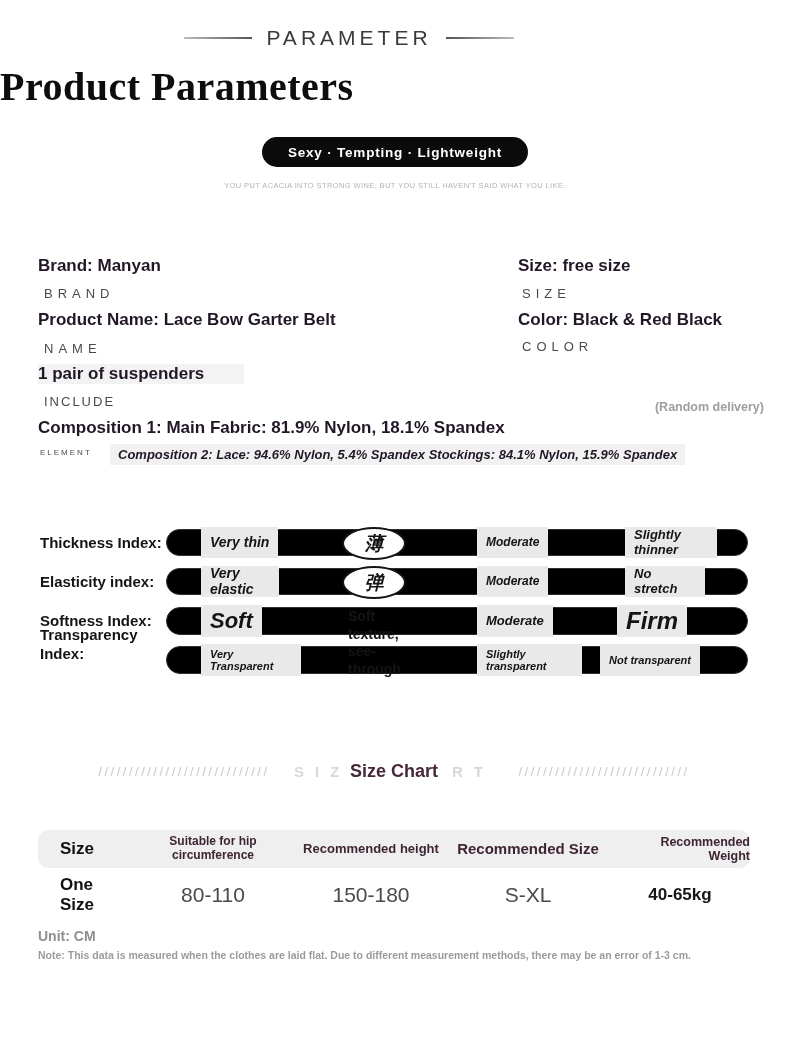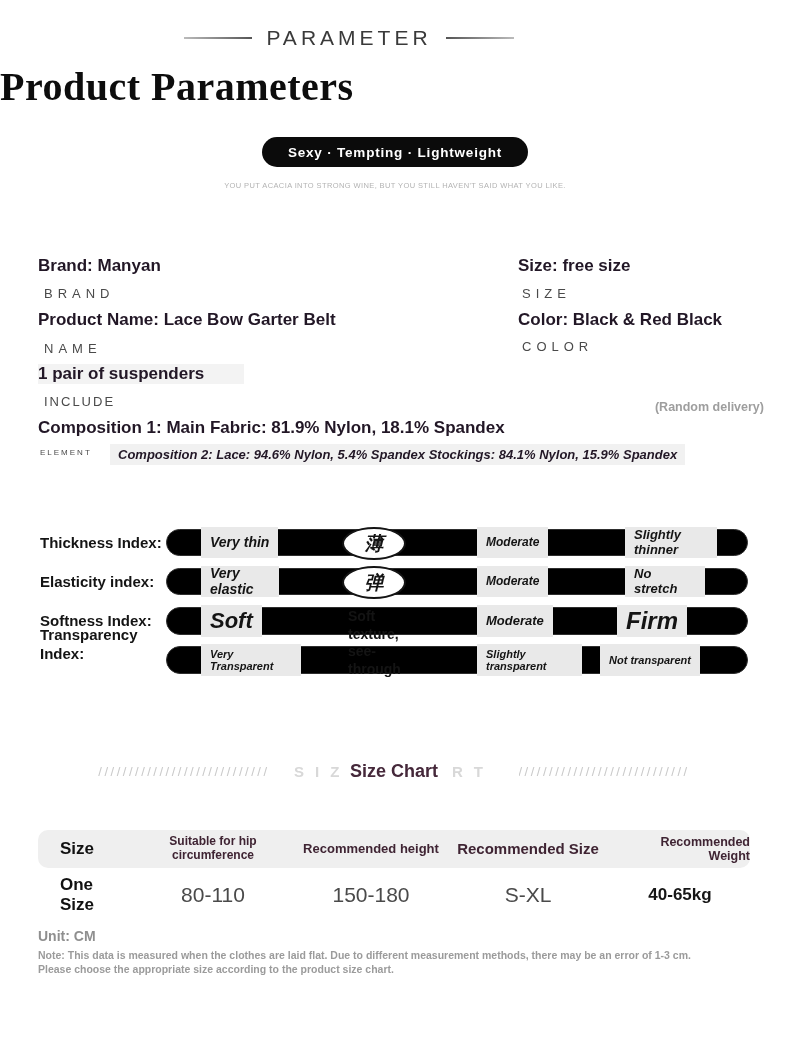--- a/index.html
+++ b/index.html
@@ -159,7 +159,6 @@
 
   <div class="abs unit">Unit: CM</div>
   <div class="abs note" style="top:948px;">Note: This data is measured when the clothes are laid flat. Due to different measurement methods, there may be an error of 1-3 cm.</div>
-  <div class="abs note" style="top:962px;">Please choose the appropriate size according to the product size chart.</div>
 
 </div>
 

